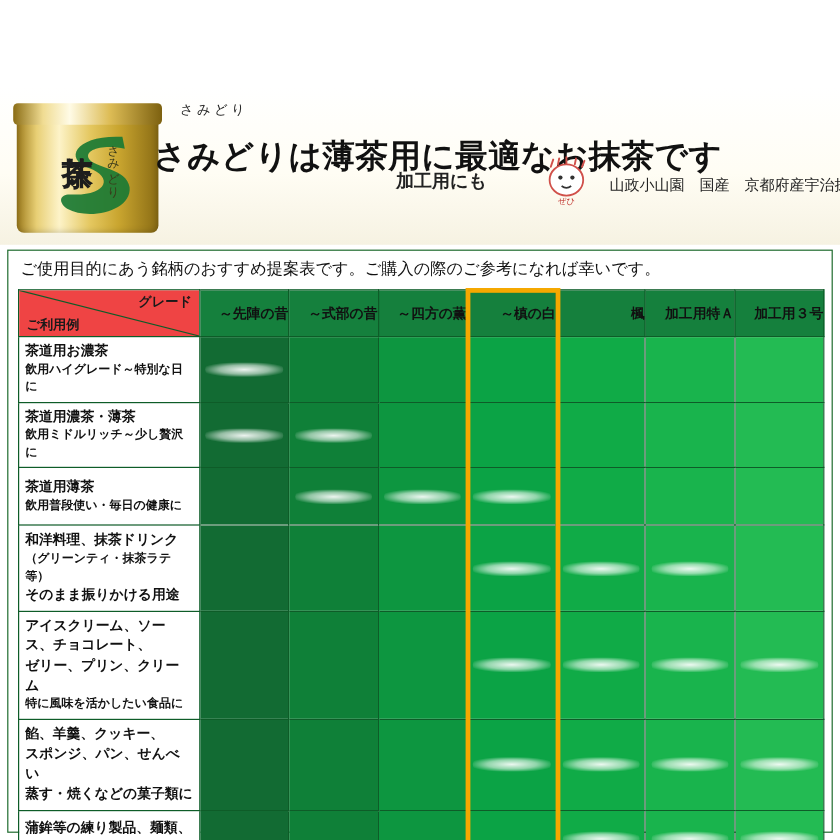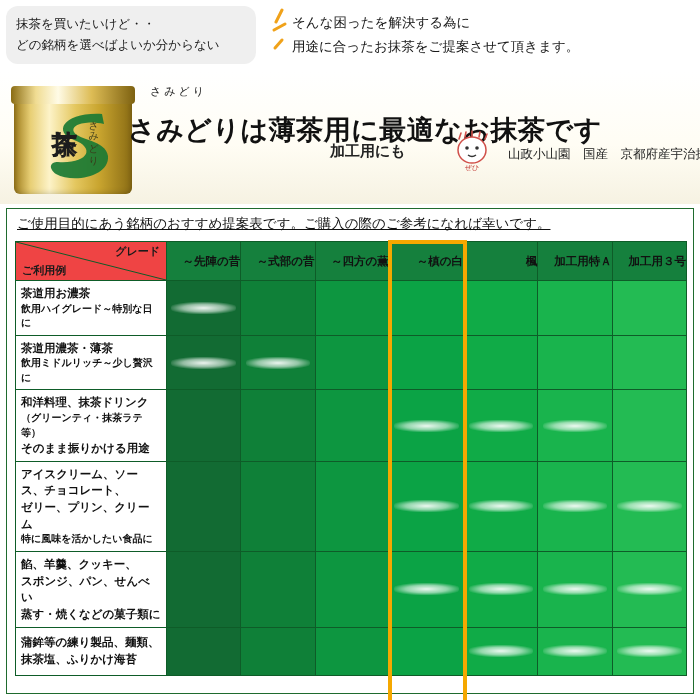--- a/index.html
+++ b/index.html
@@ -134,23 +134,6 @@
 
 <div class="page">
 
-  <div class="top">
-    <div class="bubble-left">
-      <div>抹茶を買いたいけど・・</div>
-      <div>どの銘柄を選べばよいか分からない</div>
-    </div>
-
-    <svg class="spark" viewBox="0 0 20 50">
-      <path d="M14 2 L8 14" stroke="#f0a21a" stroke-width="3" stroke-linecap="round"></path>
-      <path d="M17 16 L6 22" stroke="#f0a21a" stroke-width="3" stroke-linecap="round"></path>
-      <path d="M14 32 L7 40" stroke="#f0a21a" stroke-width="3" stroke-linecap="round"></path>
-    </svg>
-
-    <div class="bubble-right">
-      <div>そんな困ったを解決する為に</div>
-      <div>用途に合ったお抹茶をご提案させて頂きます。</div>
-    </div>
-  </div>
 
   <div class="hero">
 

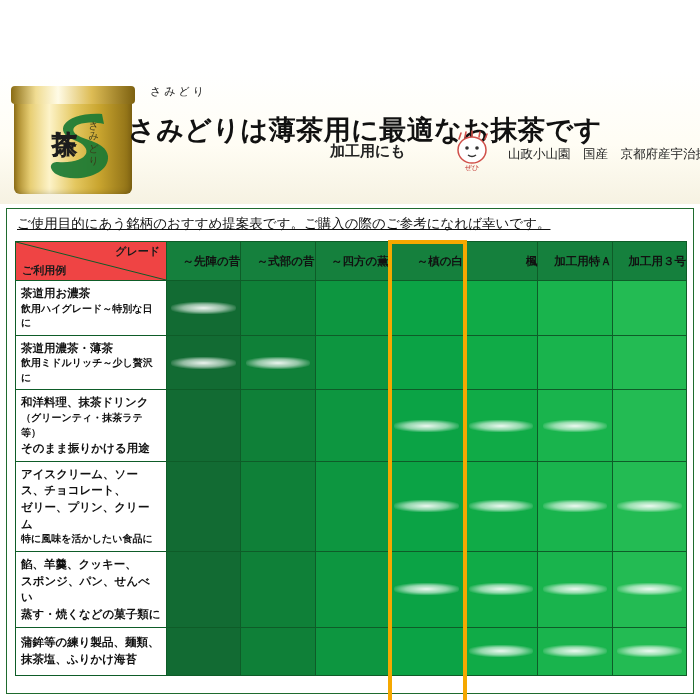--- a/index.html
+++ b/index.html
@@ -84,7 +84,7 @@
     border:1px solid #1f6b2e;background:#fff;box-sizing:border-box;
   }
   .card-lead{
-    position:absolute;left:10px;top:6px;font-size:13.5px;color:#111;white-space:nowrap;text-decoration:underline;
+    position:absolute;left:10px;top:6px;font-size:13.5px;color:#111;white-space:nowrap;
   }
   table{
     position:absolute;left:8px;top:32px;width:672px;

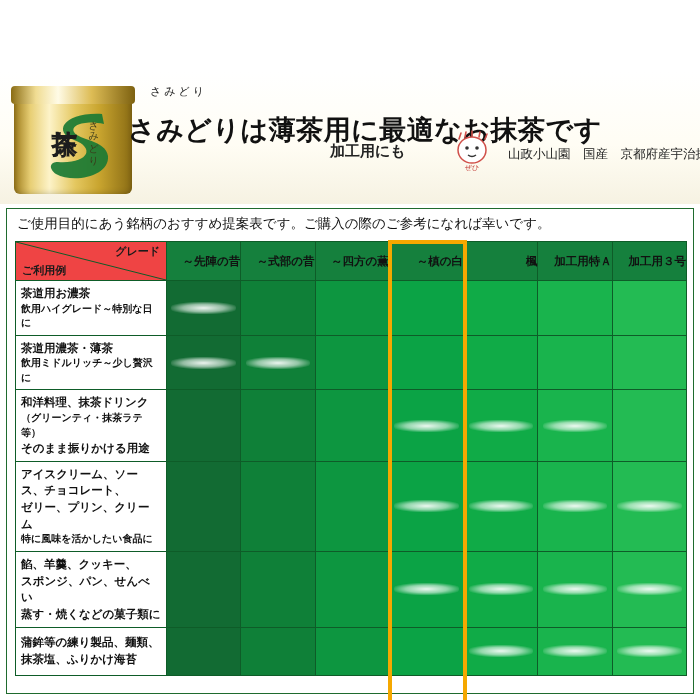--- a/index.html
+++ b/index.html
@@ -218,6 +218,25 @@
             <td class="cell c5"></td>
             <td class="cell c6"></td>
           </tr>
+          <tr style="height: 48px;">
+            <td class="rowlabel">
+              <div>茶道用薄茶</div>
+              <div class="sm">飲用普段使い・毎日の健康に</div>
+            </td>
+            <td class="cell c0"></td>
+            <td class="cell c1">
+              <div class="bar"></div>
+            </td>
+            <td class="cell c2">
+              <div class="bar"></div>
+            </td>
+            <td class="cell c3">
+              <div class="bar"></div>
+            </td>
+            <td class="cell c4"></td>
+            <td class="cell c5"></td>
+            <td class="cell c6"></td>
+          </tr>
           <tr style="height: 66px;">
             <td class="rowlabel">
               <div>和洋料理、抹茶ドリンク</div>

